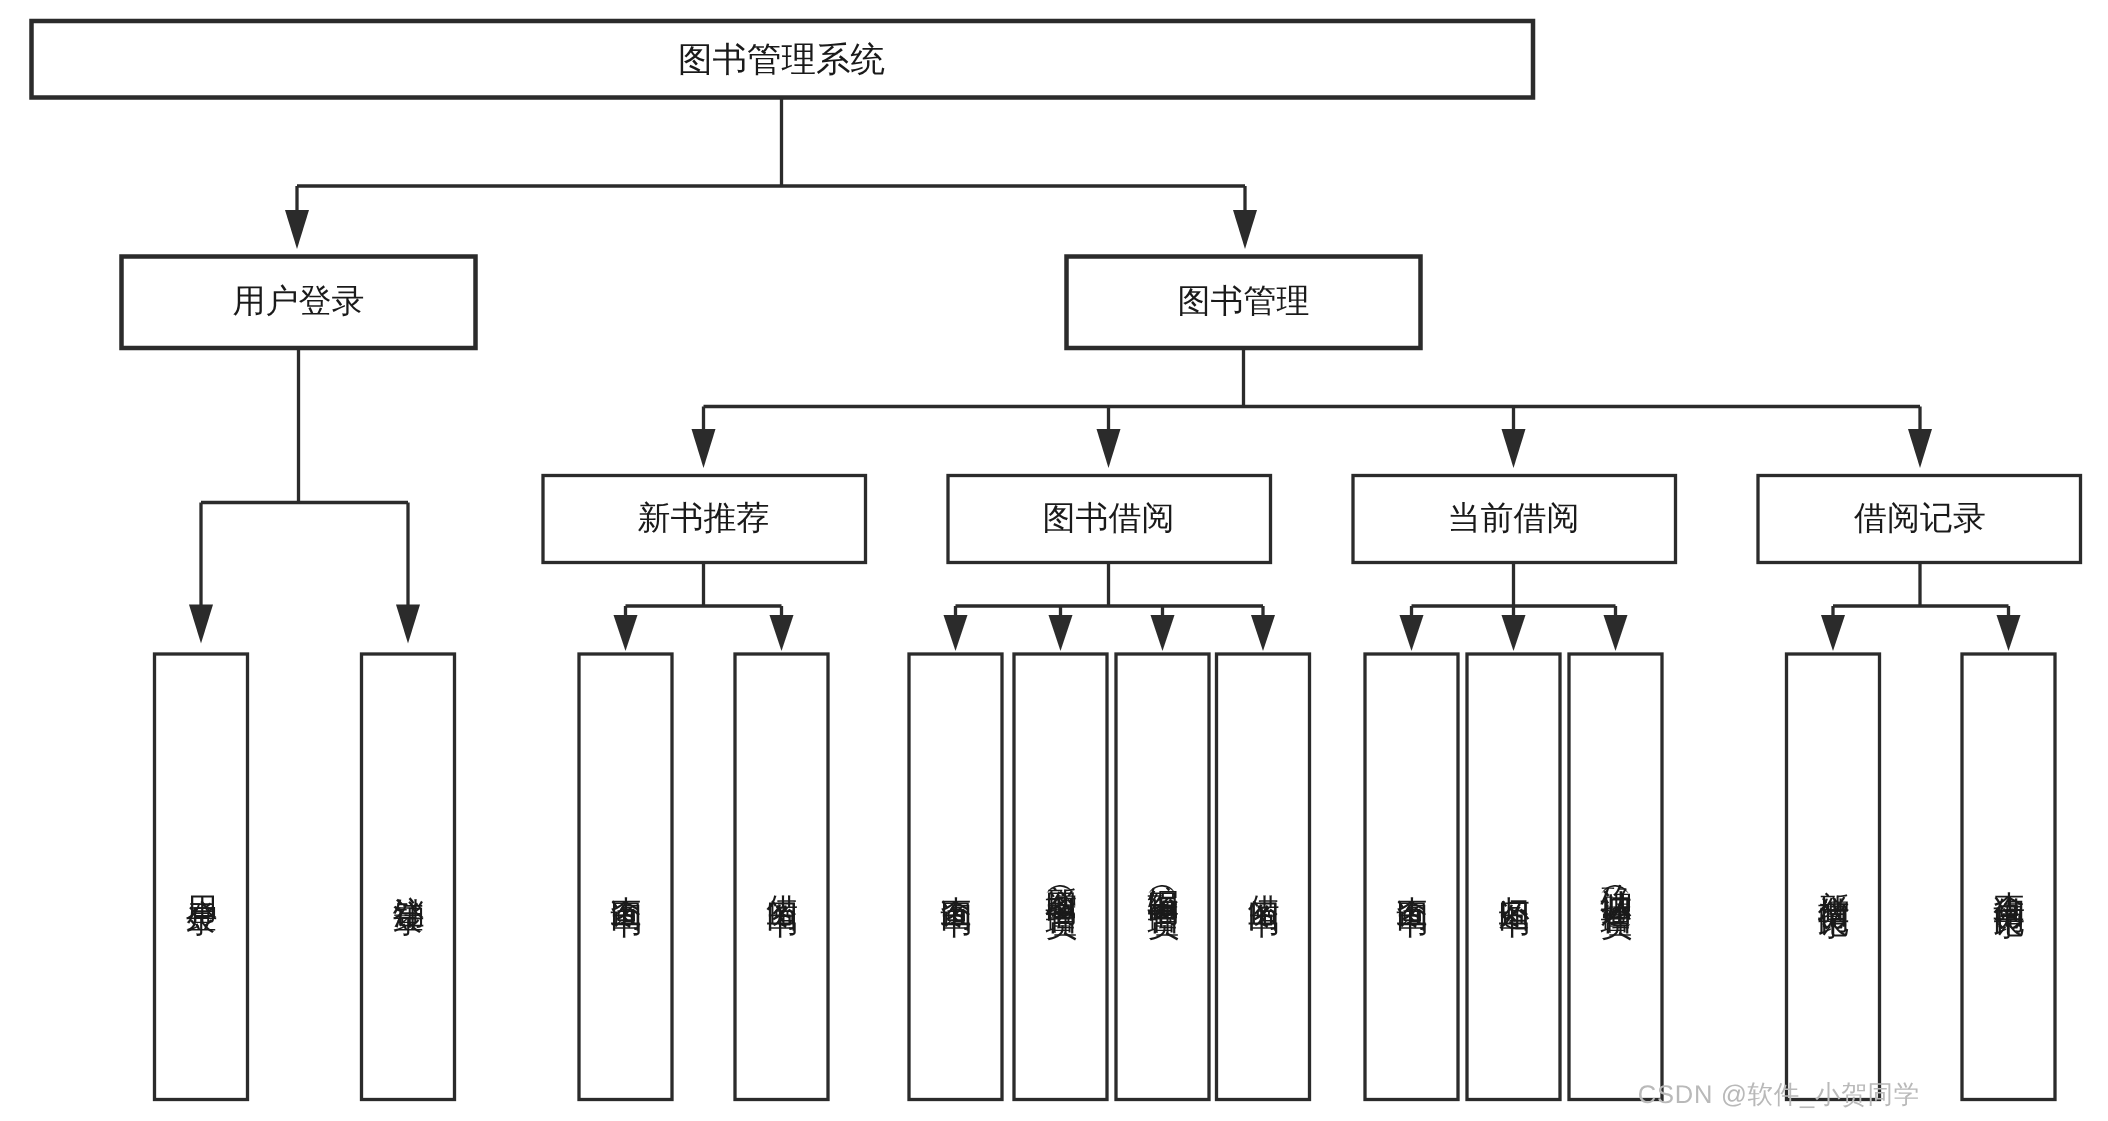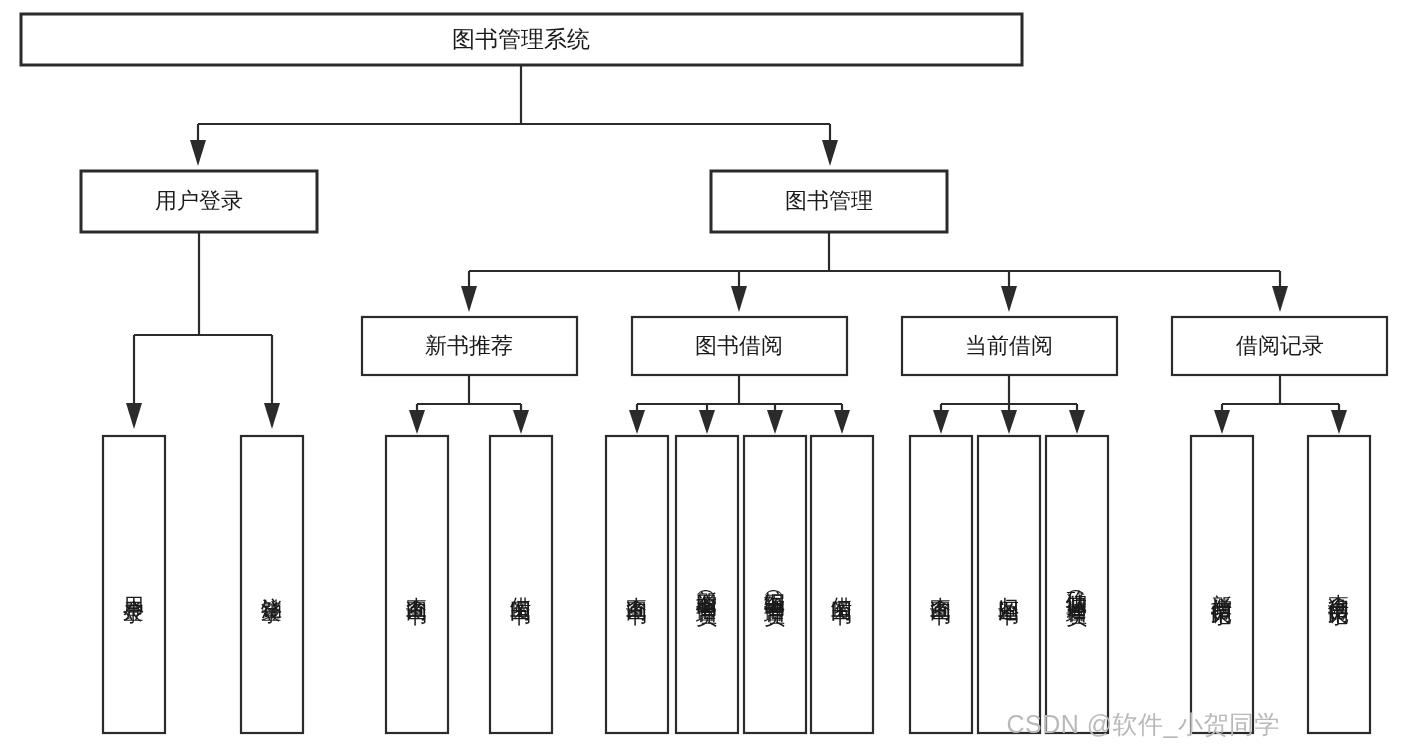--- a/index.html
+++ b/index.html
@@ -79,7 +79,7 @@
     right: 8px;
     bottom: 6px;
     font-family: "Liberation Sans", "DejaVu Sans", sans-serif;
-    font-size: 25px;
+    font-size: 17px;
     color: #b9b9b9;
     letter-spacing: 0.5px;
     white-space: nowrap;

